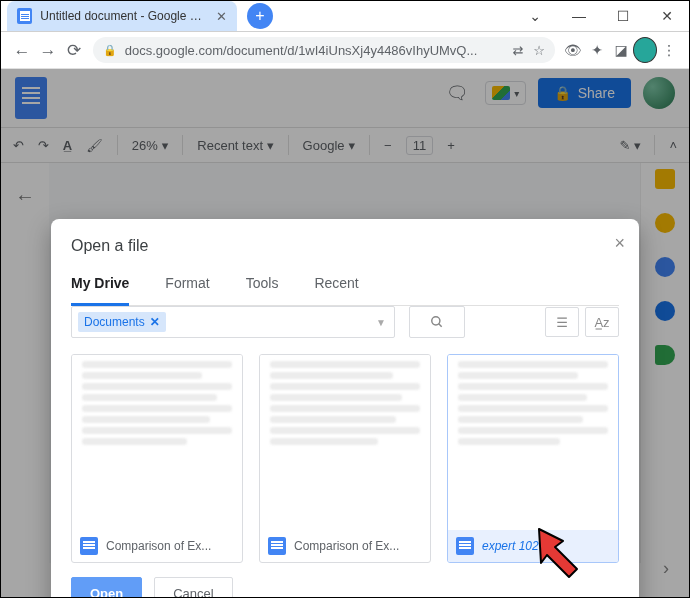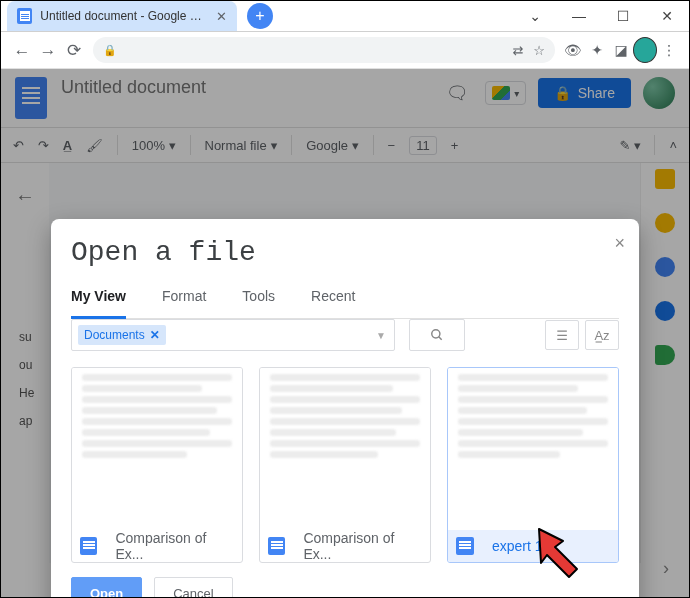--- a/index.html
+++ b/index.html
@@ -120,6 +120,7 @@
   <div class="navbtn">⟳</div>
   <div class="urlfield">
     <span class="lock">🔒</span>
+    <span>docs.google.com/document/d/1wI4iUnsXj4y4486vIhyUMvQ...</span>
     <span style="margin-left:auto">⇄</span>
     <span style="margin-left:10px">☆</span>
   </div>

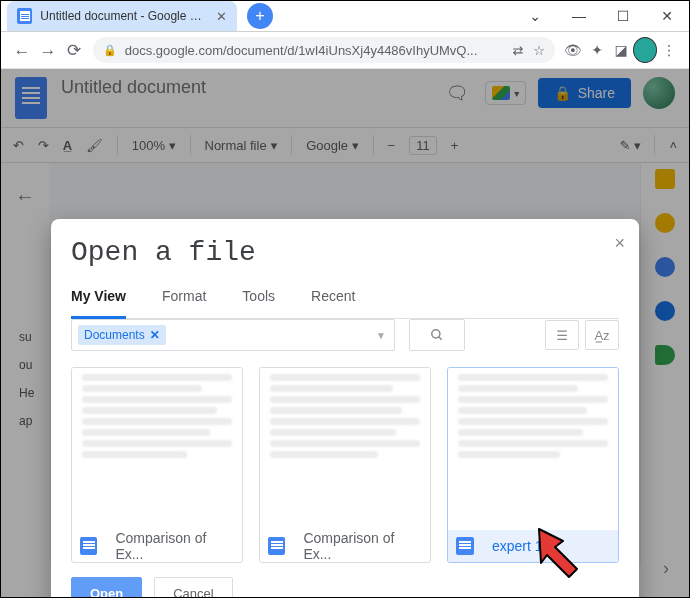--- a/index.html
+++ b/index.html
@@ -141,7 +141,6 @@
   <div class="docs-header">
     <div class="docs-logo"></div>
     <div>
-      <div class="doc-title">Untitled document</div>
     </div>
     <div class="header-right">
       <div class="icon-box">🗨</div>

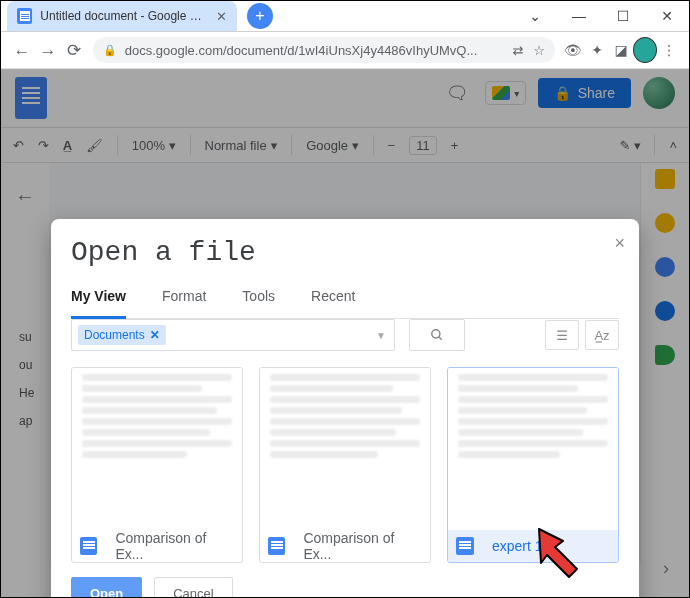--- a/index.html
+++ b/index.html
@@ -162,7 +162,7 @@
     <span style="font-weight:bold">A̲</span>
     <span>🖌</span>
     <span class="sep"></span>
-    <span class="dd"><span>100%</span> ▾</span>
+    <span class="dd"><span>26%</span> ▾</span>
     <span class="sep"></span>
     <span class="dd"><span>Normal file</span> ▾</span>
     <span class="sep"></span>

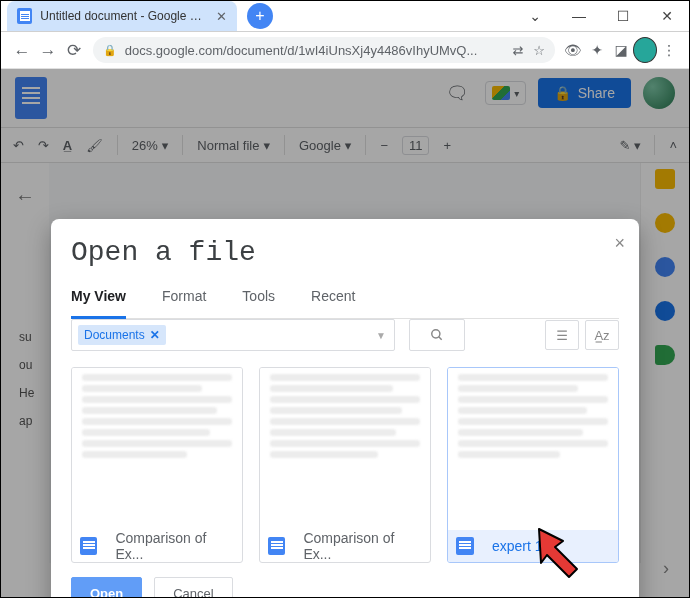--- a/index.html
+++ b/index.html
@@ -164,7 +164,7 @@
     <span class="sep"></span>
     <span class="dd"><span>26%</span> ▾</span>
     <span class="sep"></span>
-    <span class="dd"><span>Normal file</span> ▾</span>
+    <span class="dd"><span>Recent text</span> ▾</span>
     <span class="sep"></span>
     <span class="dd"><span>Google</span> ▾</span>
     <span class="sep"></span>

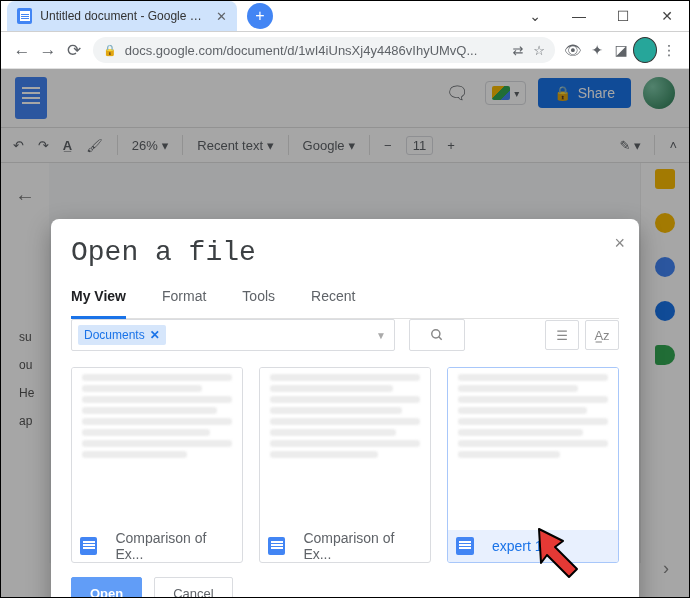--- a/index.html
+++ b/index.html
@@ -55,7 +55,7 @@
 
 
 .modal{position:absolute;left:50px;top:150px;right:50px;height:372px;background:#fff;border-radius:8px;box-shadow:0 8px 24px rgba(0,0,0,.3);z-index:20;padding:18px 20px;display:flex;flex-direction:column;}
-.modal-title{font-size:28px;color:#3c4043;font-family:Liberation Mono, monospace;}
+.modal-title{font-size:16px;color:#3c4043;}
 .modal-close{position:absolute;right:14px;top:14px;color:#888;font-size:18px;}
 .tabs{display:flex;gap:36px;margin-top:20px;font-size:14px;color:#5f6368;border-bottom:1px solid #e0e0e0;padding-bottom:0;}
 .tabs div{padding-bottom:12px;}

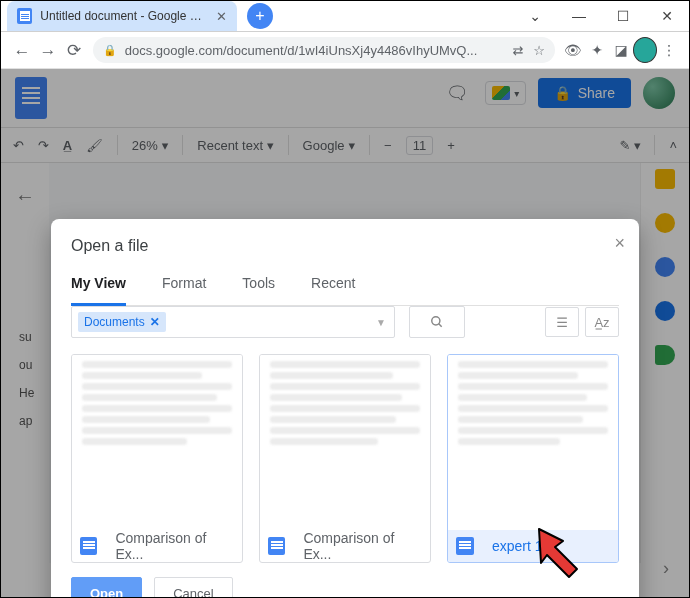--- a/index.html
+++ b/index.html
@@ -207,7 +207,7 @@
     <div class="modal-close">×</div>
 
     <div class="tabs">
-      <div class="active">My View</div>
+      <div class="active">My Drive</div>
       <div>Format</div>
       <div>Tools</div>
       <div>Recent</div>

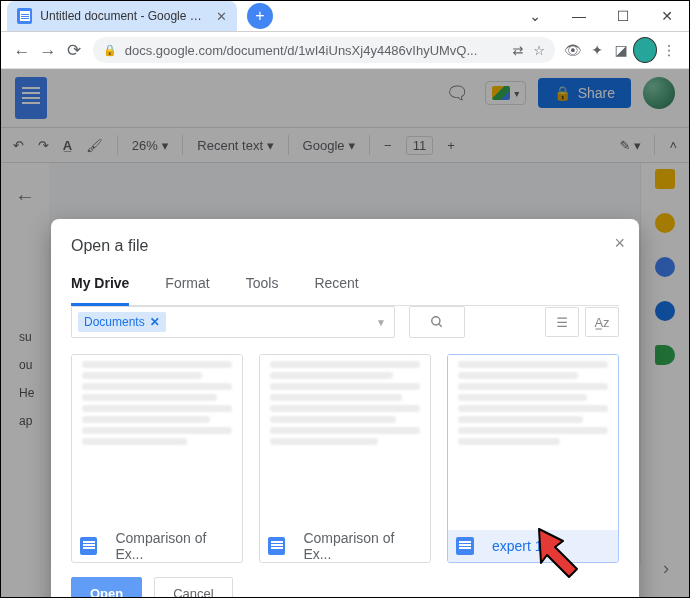--- a/index.html
+++ b/index.html
@@ -193,12 +193,6 @@
     </div>
   </div>
 
-  <div class="side-text">
-    <div>su</div>
-    <div>ou</div>
-    <div>He</div>
-    <div>ap</div>
-  </div>
 
   <div class="overlay"></div>
 

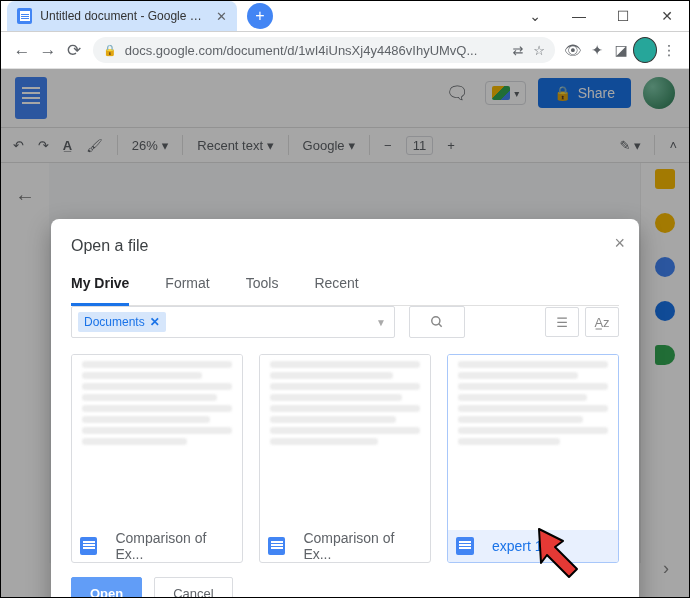--- a/index.html
+++ b/index.html
@@ -76,7 +76,7 @@
 .thumb{flex:1;background:#fff;position:relative;}
 .blur-lines{position:absolute;left:10px;right:10px;top:6px;bottom:6px;}
 .blur-lines div{height:7px;background:#ececec;border-radius:3px;margin-bottom:4px;filter:blur(1px);}
-.card-foot{height:32px;display:flex;align-items:center;padding:0 8px;gap:18px;font-size:14px;color:#5f6368;}
+.card-foot{height:32px;display:flex;align-items:center;padding:0 8px;gap:8px;font-size:12px;color:#5f6368;}
 .file-card.sel .card-foot{background:#e8f0fe;color:#1a73e8;}
 .doc-ico{width:18px;height:18px;background:#4285f4;border-radius:2px;position:relative;}
 .doc-ico::after{content:"";position:absolute;left:3px;top:4px;width:12px;height:1.5px;background:#fff;box-shadow:0 3px 0 #fff,0 6px 0 #fff;}

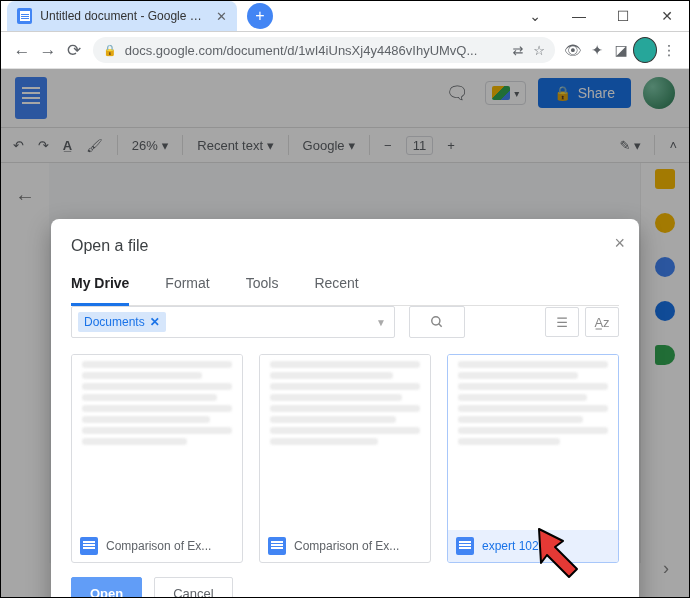--- a/index.html
+++ b/index.html
@@ -77,7 +77,7 @@
 .blur-lines{position:absolute;left:10px;right:10px;top:6px;bottom:6px;}
 .blur-lines div{height:7px;background:#ececec;border-radius:3px;margin-bottom:4px;filter:blur(1px);}
 .card-foot{height:32px;display:flex;align-items:center;padding:0 8px;gap:8px;font-size:12px;color:#5f6368;}
-.file-card.sel .card-foot{background:#e8f0fe;color:#1a73e8;}
+.file-card.sel .card-foot{background:#e8f0fe;color:#1a73e8;font-style:italic;}
 .doc-ico{width:18px;height:18px;background:#4285f4;border-radius:2px;position:relative;}
 .doc-ico::after{content:"";position:absolute;left:3px;top:4px;width:12px;height:1.5px;background:#fff;box-shadow:0 3px 0 #fff,0 6px 0 #fff;}
 

